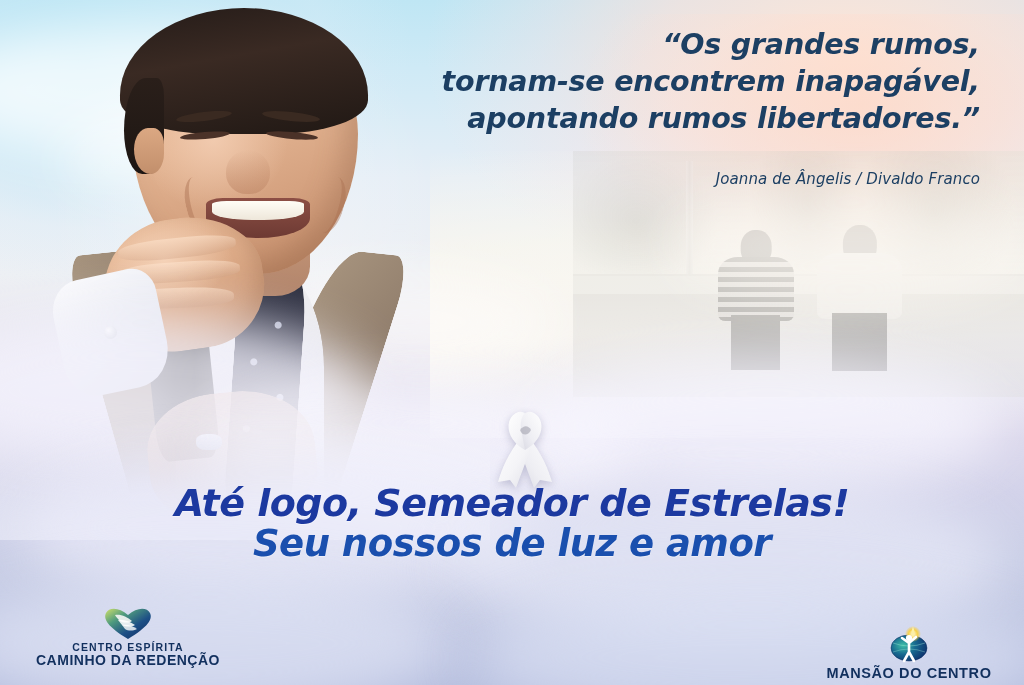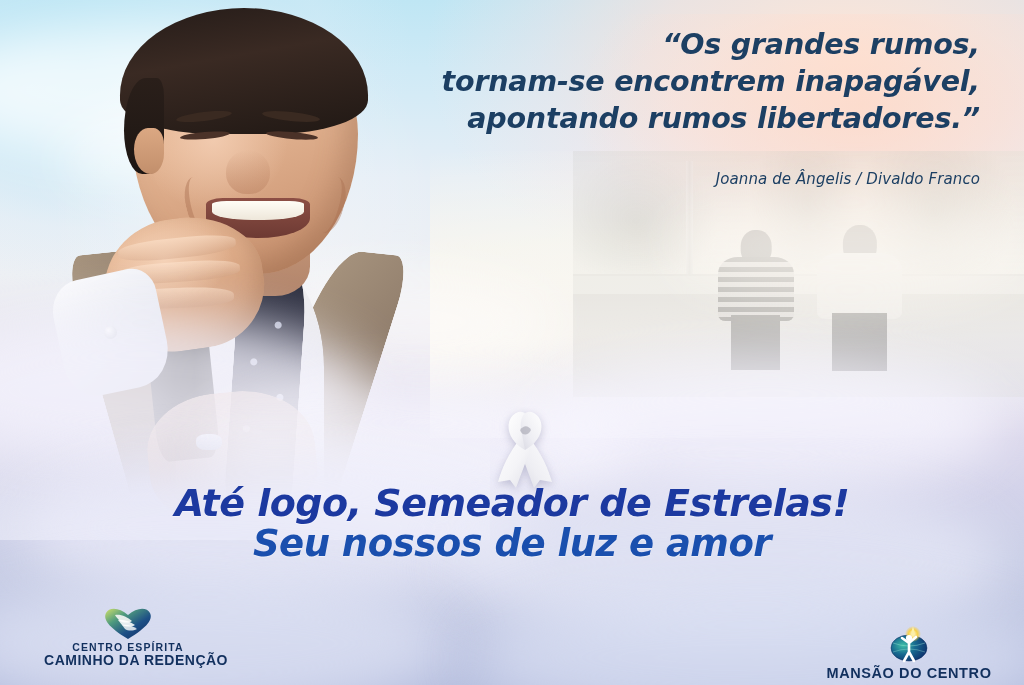--- a/index.html
+++ b/index.html
@@ -419,7 +419,7 @@
     line-height:1.12;
   }
   .logo-txt-small { display:block; font-size:10.5px; letter-spacing:1.1px; }
-  .logo-txt-big   { display:block; font-size:14px; letter-spacing:0.5px;text-align:right; }
+  .logo-txt-big   { display:block; font-size:14px; letter-spacing:0.5px; }
   .logo-txt-one   { display:block; font-size:14.5px; letter-spacing:0.6px; }
 </style>
 </head>

